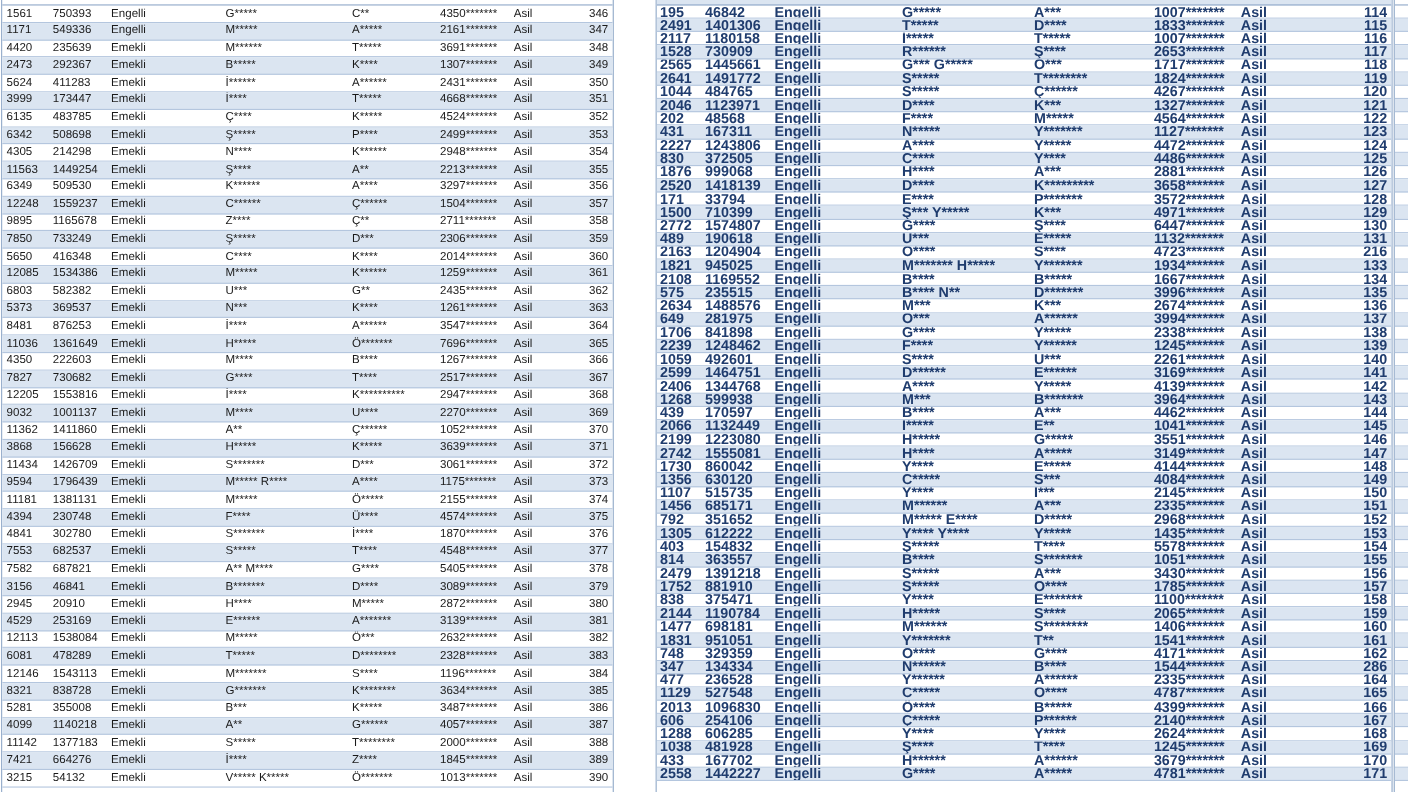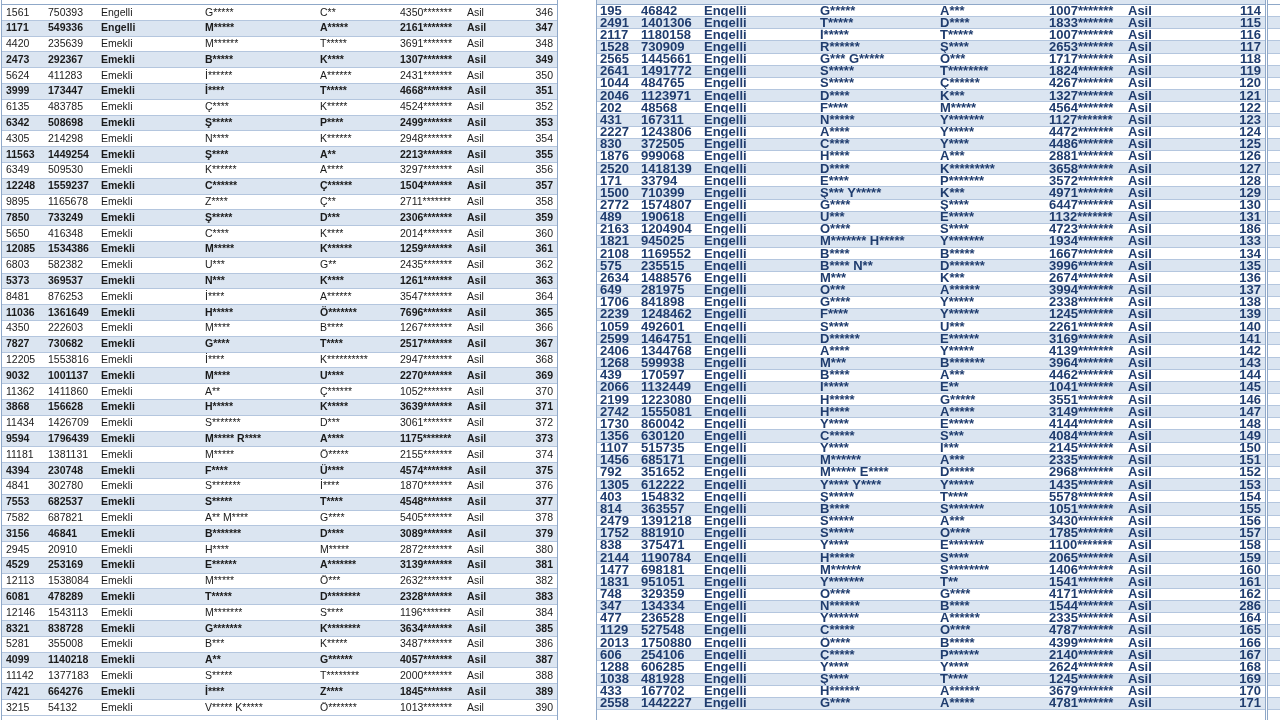--- a/index.html
+++ b/index.html
@@ -28,7 +28,7 @@
     border-bottom:1px solid var(--row-border,#b4c6de);
     white-space:nowrap;overflow:hidden;
   }
-  .row.stripe{background:var(--stripe,#dbe5f1);font-weight:bold;}
+  .row.stripe{background:var(--stripe,#dbe5f1);}
   .table-left .row{
     grid-template-columns:42px 53px 104px 115px 80px 67px 66px 1fr;
     height:15.8px;font-size:10.5px;line-height:15.8px;

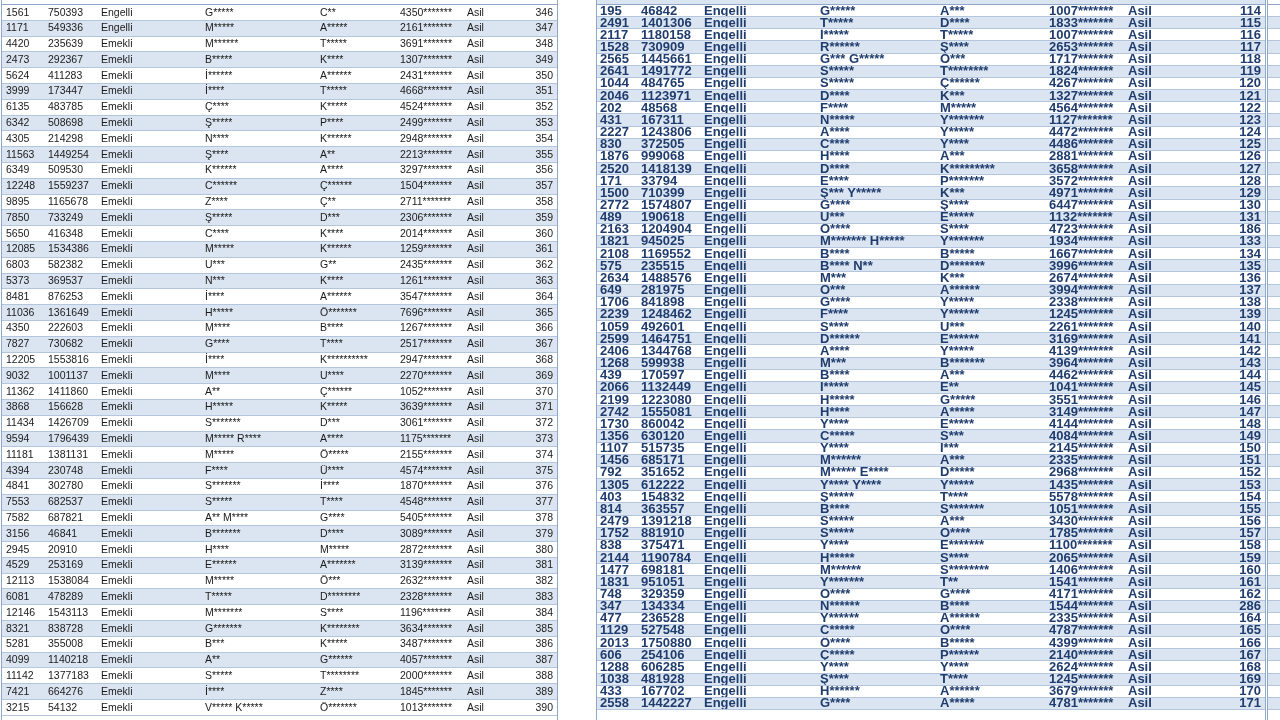--- a/index.html
+++ b/index.html
@@ -709,7 +709,7 @@
         <div class="c c4">S****</div>
         <div class="c c5">4723*******</div>
         <div class="c c6">Asil</div>
-        <div class="c c7">186</div>
+        <div class="c c7">216</div>
       </div>
       <div class="row stripe">
         <div class="c c0">1821</div>

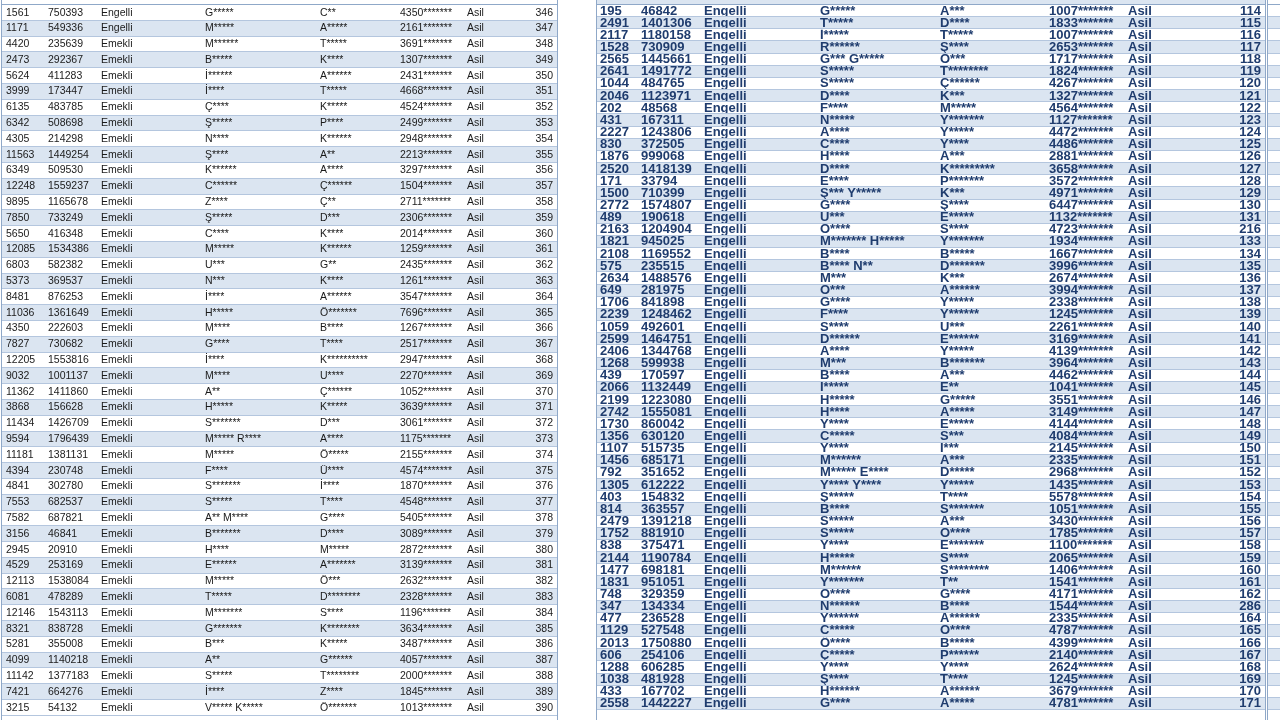--- a/index.html
+++ b/index.html
@@ -1043,7 +1043,7 @@
       </div>
       <div class="row">
         <div class="c c0">2013</div>
-        <div class="c c1">1750880</div>
+        <div class="c c1">1096830</div>
         <div class="c c2">Engelli</div>
         <div class="c c3">Ö****</div>
         <div class="c c4">B*****</div>

